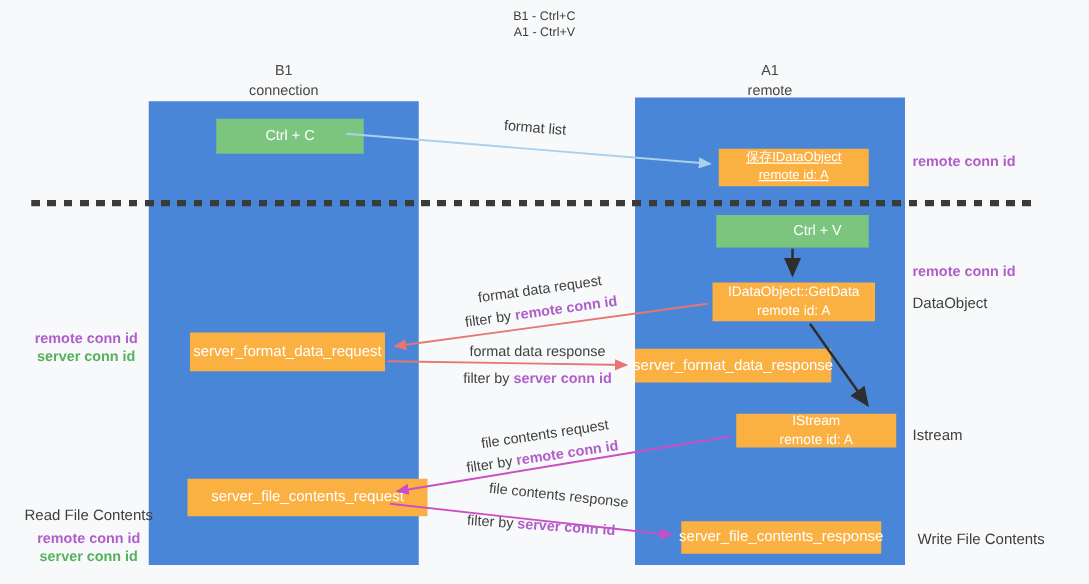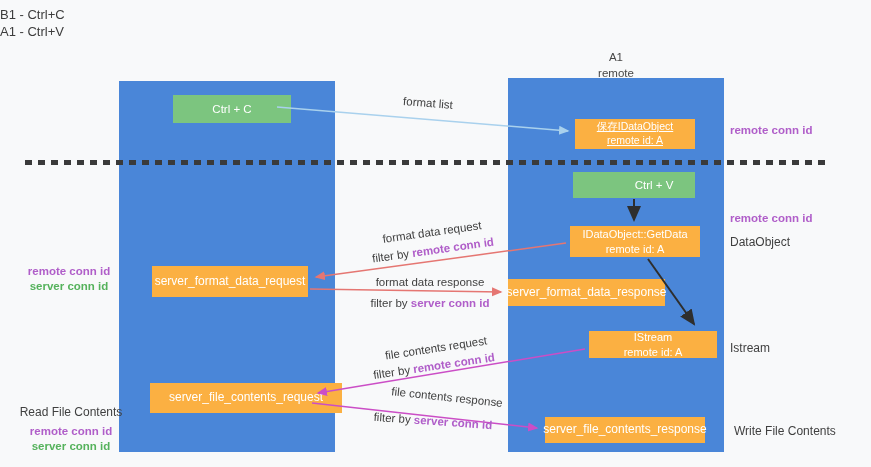--- a/index.html
+++ b/index.html
@@ -11,7 +11,7 @@
   }
   .title {
     position:absolute; top:7px; left:0; width:100%;
-    text-align:left; font-size:13px; line-height:1.3;
+    text-align:center; font-size:10px; line-height:1.3;
     color:#3c3c3c;
   }
   .lane { position:absolute; background:#4a86d8; z-index:1; }

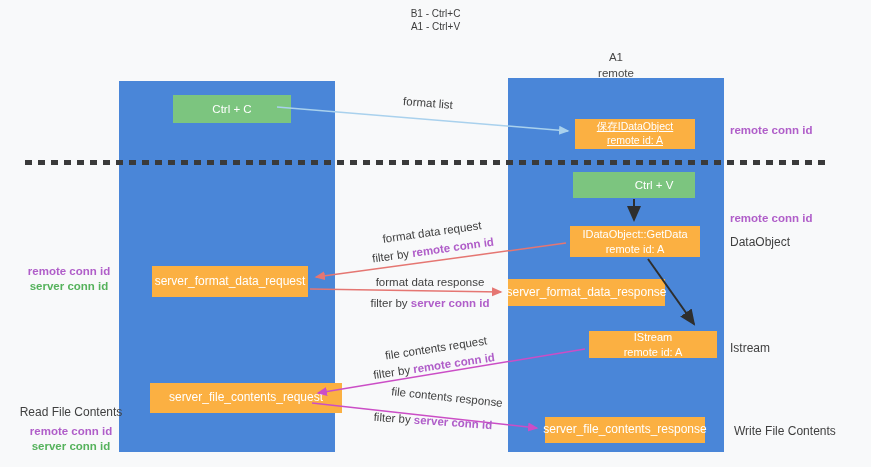--- a/index.html
+++ b/index.html
@@ -57,6 +57,10 @@
     <div>A1 - Ctrl+V</div>
   </div>
 
+  <div class="lane-header" style="left:119px; top:50px; width:216px;">
+    <div>B1</div>
+    <div>connection</div>
+  </div>
   <div class="lane-header" style="left:508px; top:50px; width:216px;">
     <div>A1</div>
     <div>remote</div>

